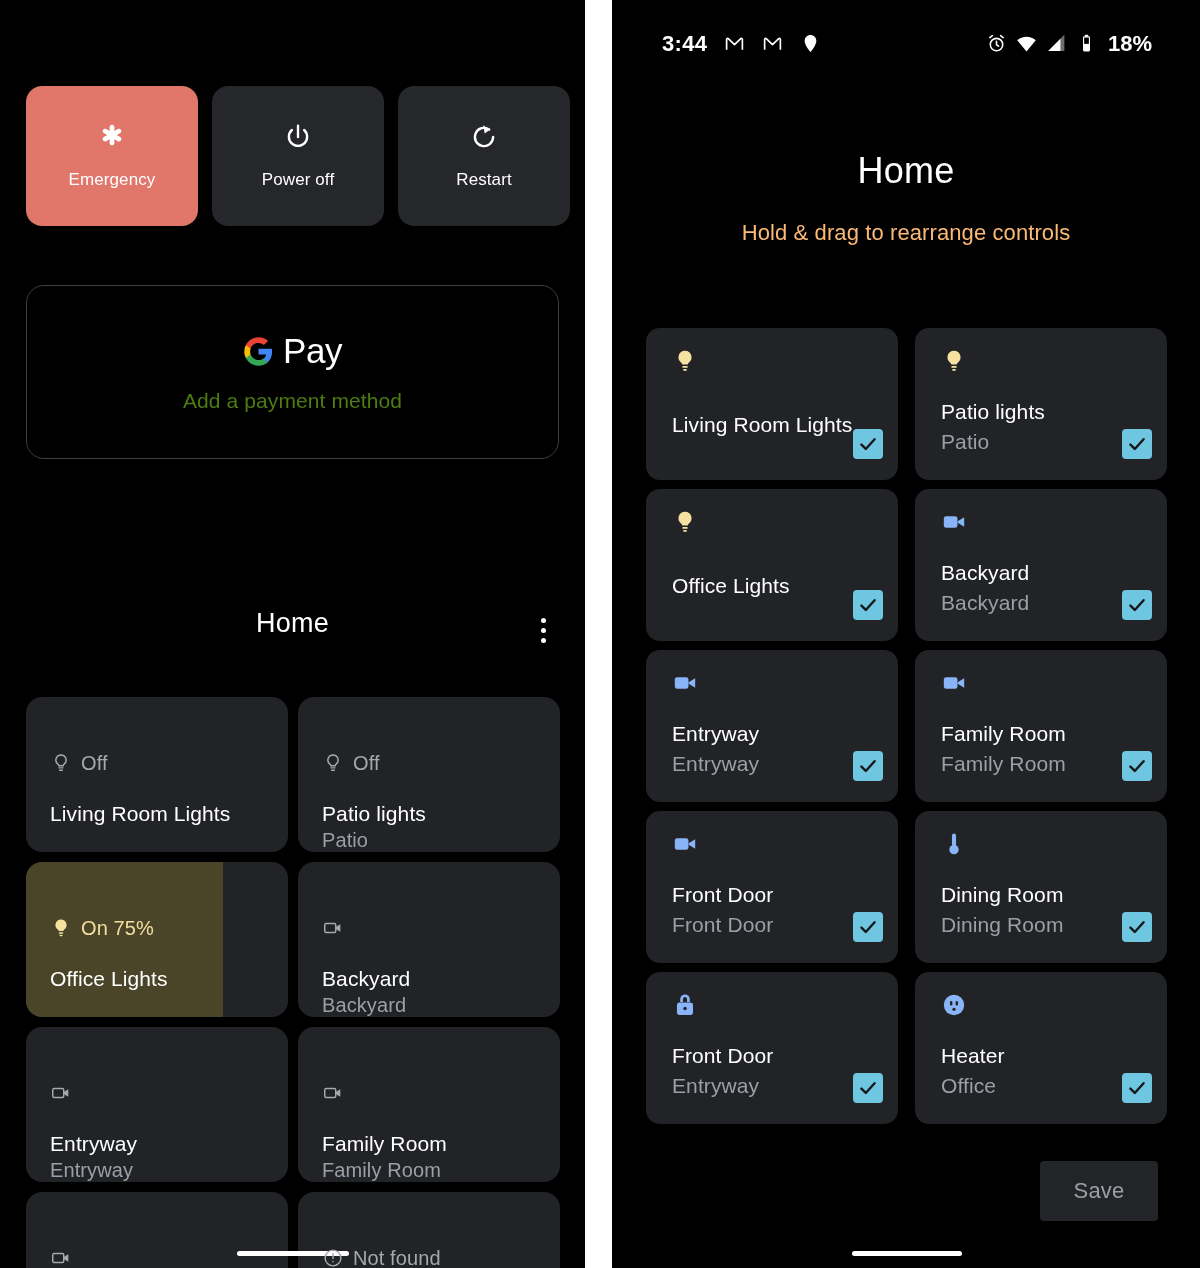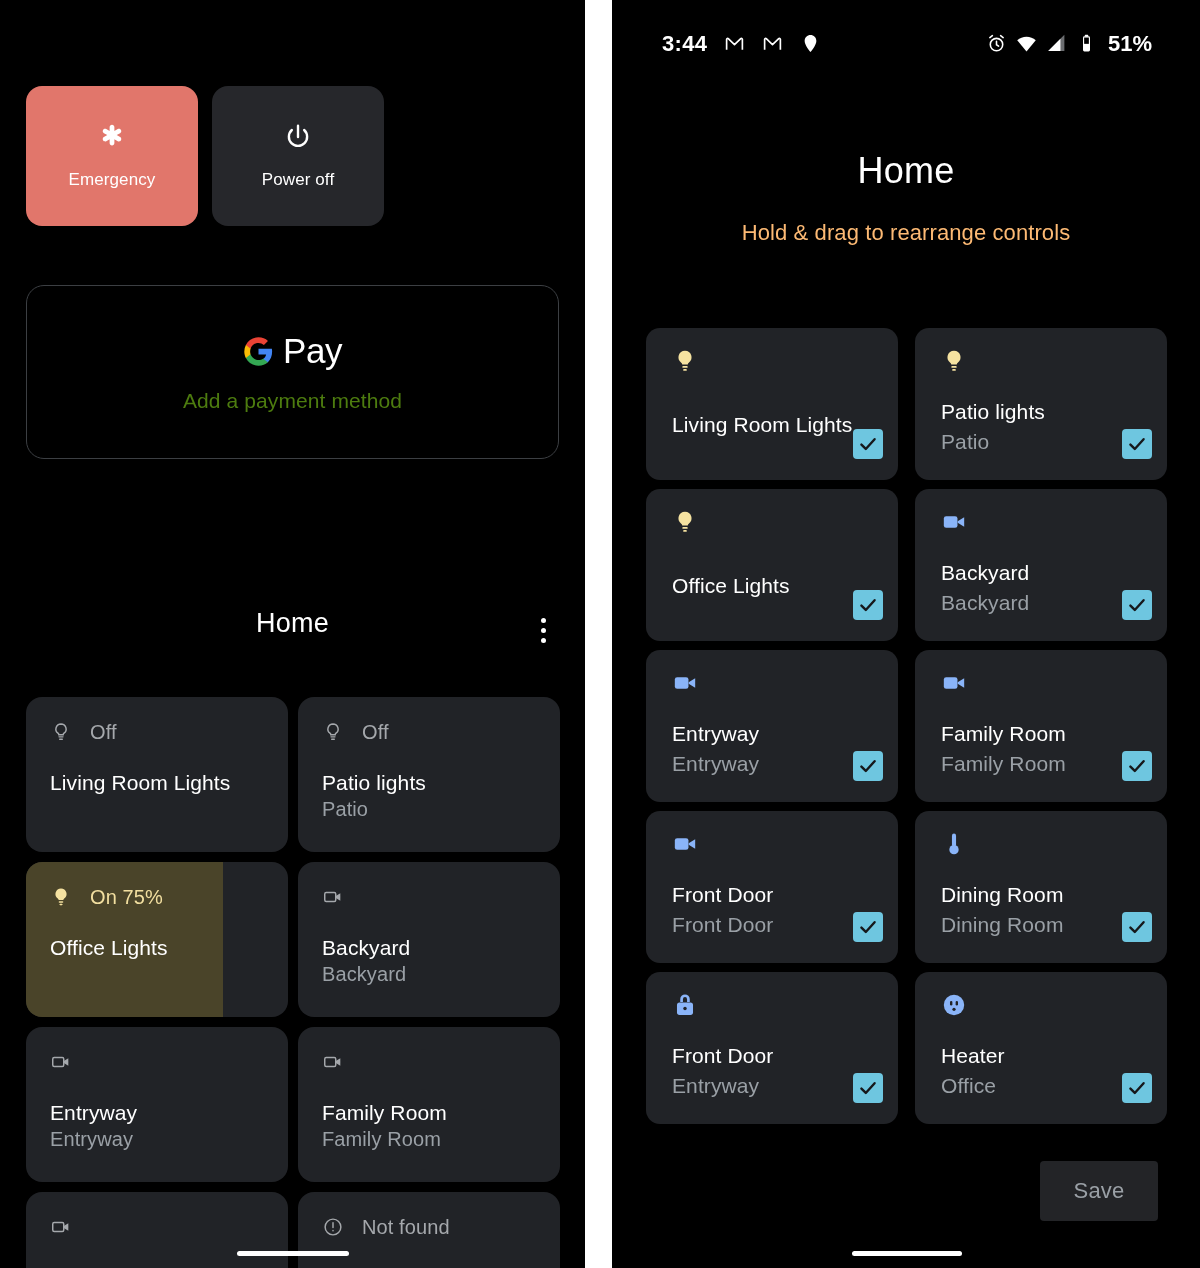--- a/index.html
+++ b/index.html
@@ -369,7 +369,7 @@
           <rect x="10" y="2" width="4" height="2.2" rx=".8" fill="#ffffff"></rect>
           <rect x="9.3" y="5.2" width="5.4" height="7.2" fill="#000000"></rect>
         </svg>
-        <span class="sb-batt-text">51%</span>
+        <span class="sb-batt-text">18%</span>
       </div>
     </div>
 

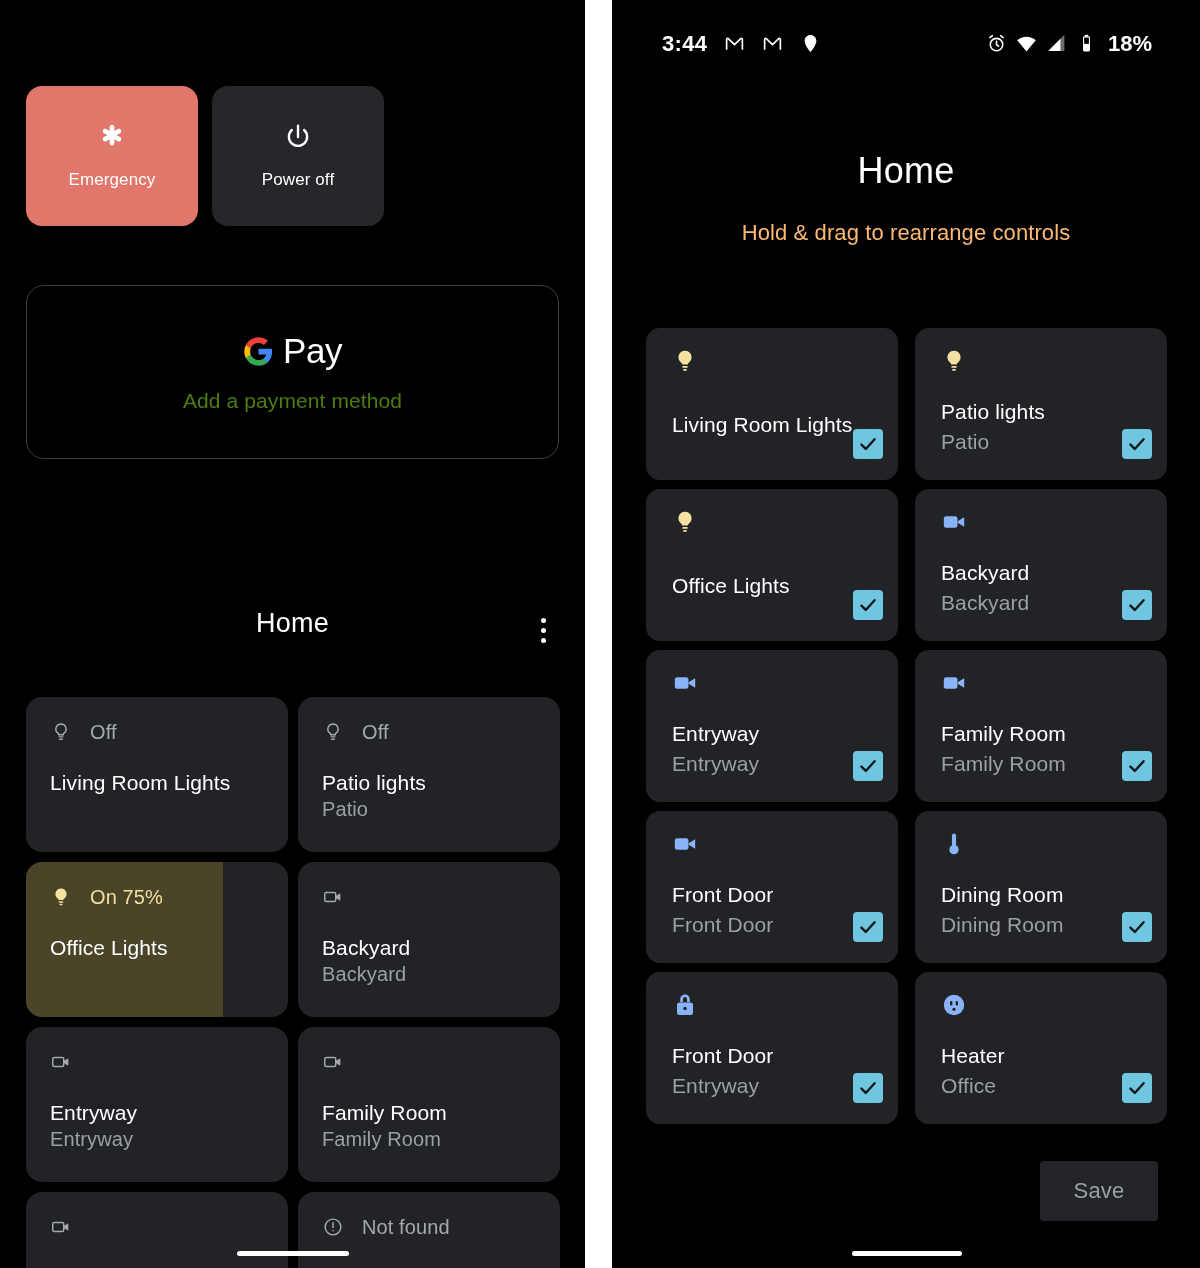--- a/index.html
+++ b/index.html
@@ -186,6 +186,13 @@
         <span class="pb-label">Power off</span>
       </div>
 
+      <div class="power-btn">
+        <svg class="pb-icon" viewBox="0 0 24 24" fill="none" stroke="currentColor" stroke-width="1.9" stroke-linecap="round">
+          <path d="M19.3 12a7.3 7.3 0 1 1-3.1-5.98"></path>
+          <path d="M11.3 2.6 16.6 6.2 12.6 9.1" fill="currentColor" stroke="none"></path>
+        </svg>
+        <span class="pb-label">Restart</span>
+      </div>
 
     </div>
 

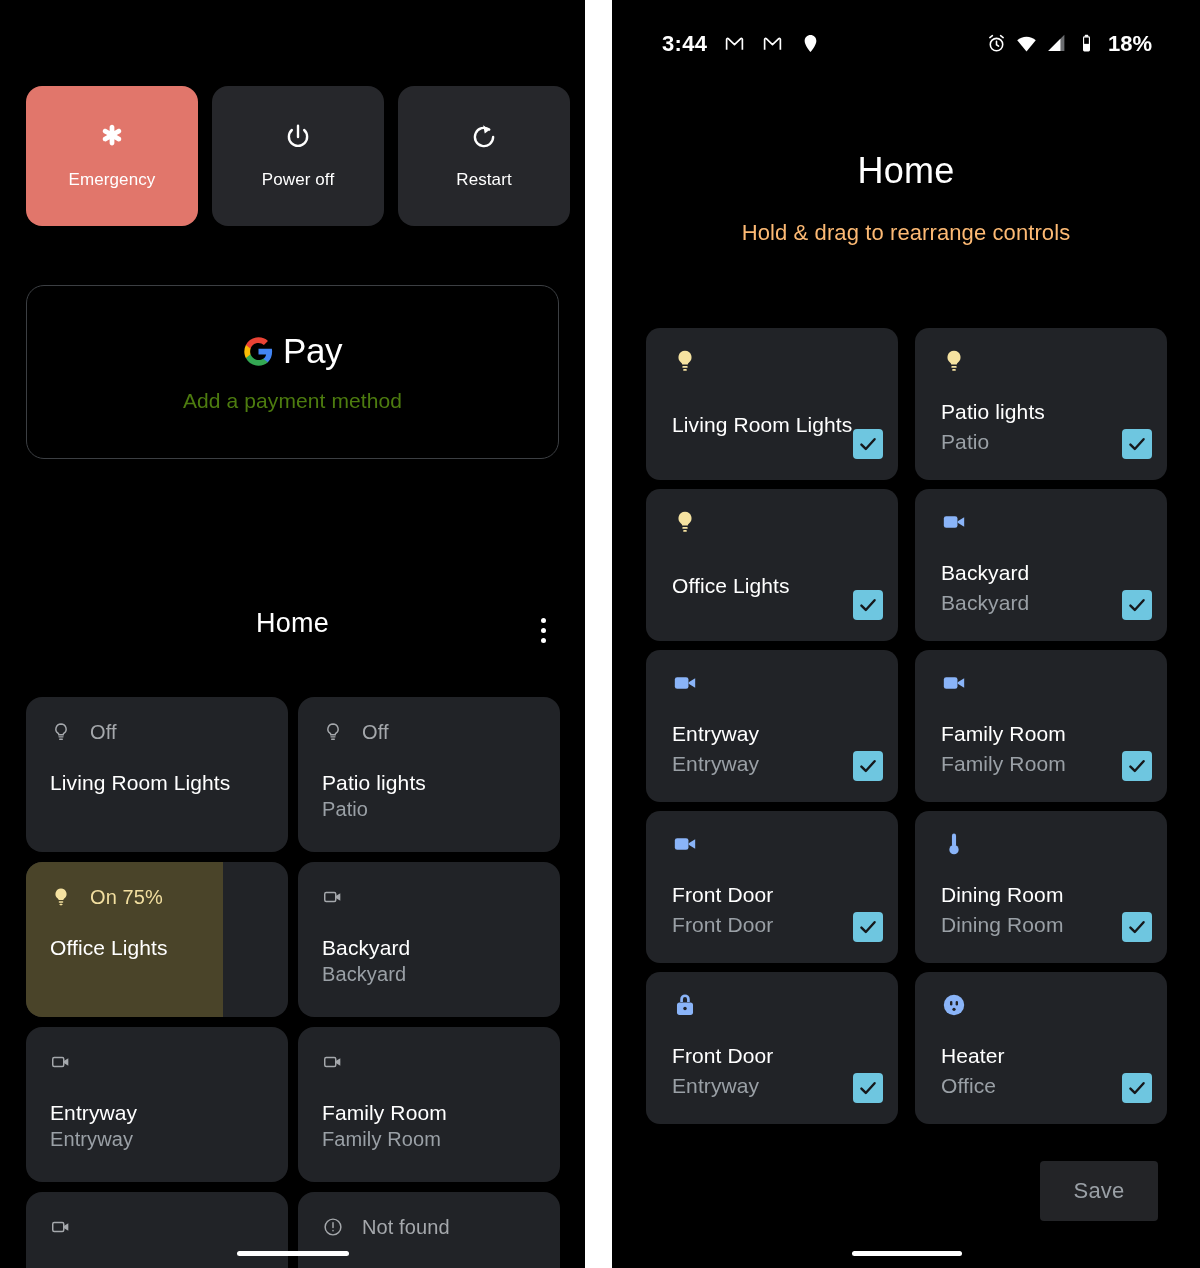--- a/index.html
+++ b/index.html
@@ -90,7 +90,7 @@
     z-index: 0;
   }
   .tile > .tile-inner { position: relative; z-index: 1; }
-  .tile-status { display: flex; align-items: center; gap: 18px; height: 26px; }
+  .tile-status { display: flex; align-items: center; gap: 9px; height: 26px; margin-top: 31px; }
   .tile-status .ico { width: 22px; height: 22px; display: block; }
   .tile-status .status-text { font-size: 20px; color: #a5a8ac; letter-spacing: .1px; }
   .tile-status.on .status-text { color: #f2dfa0; }

